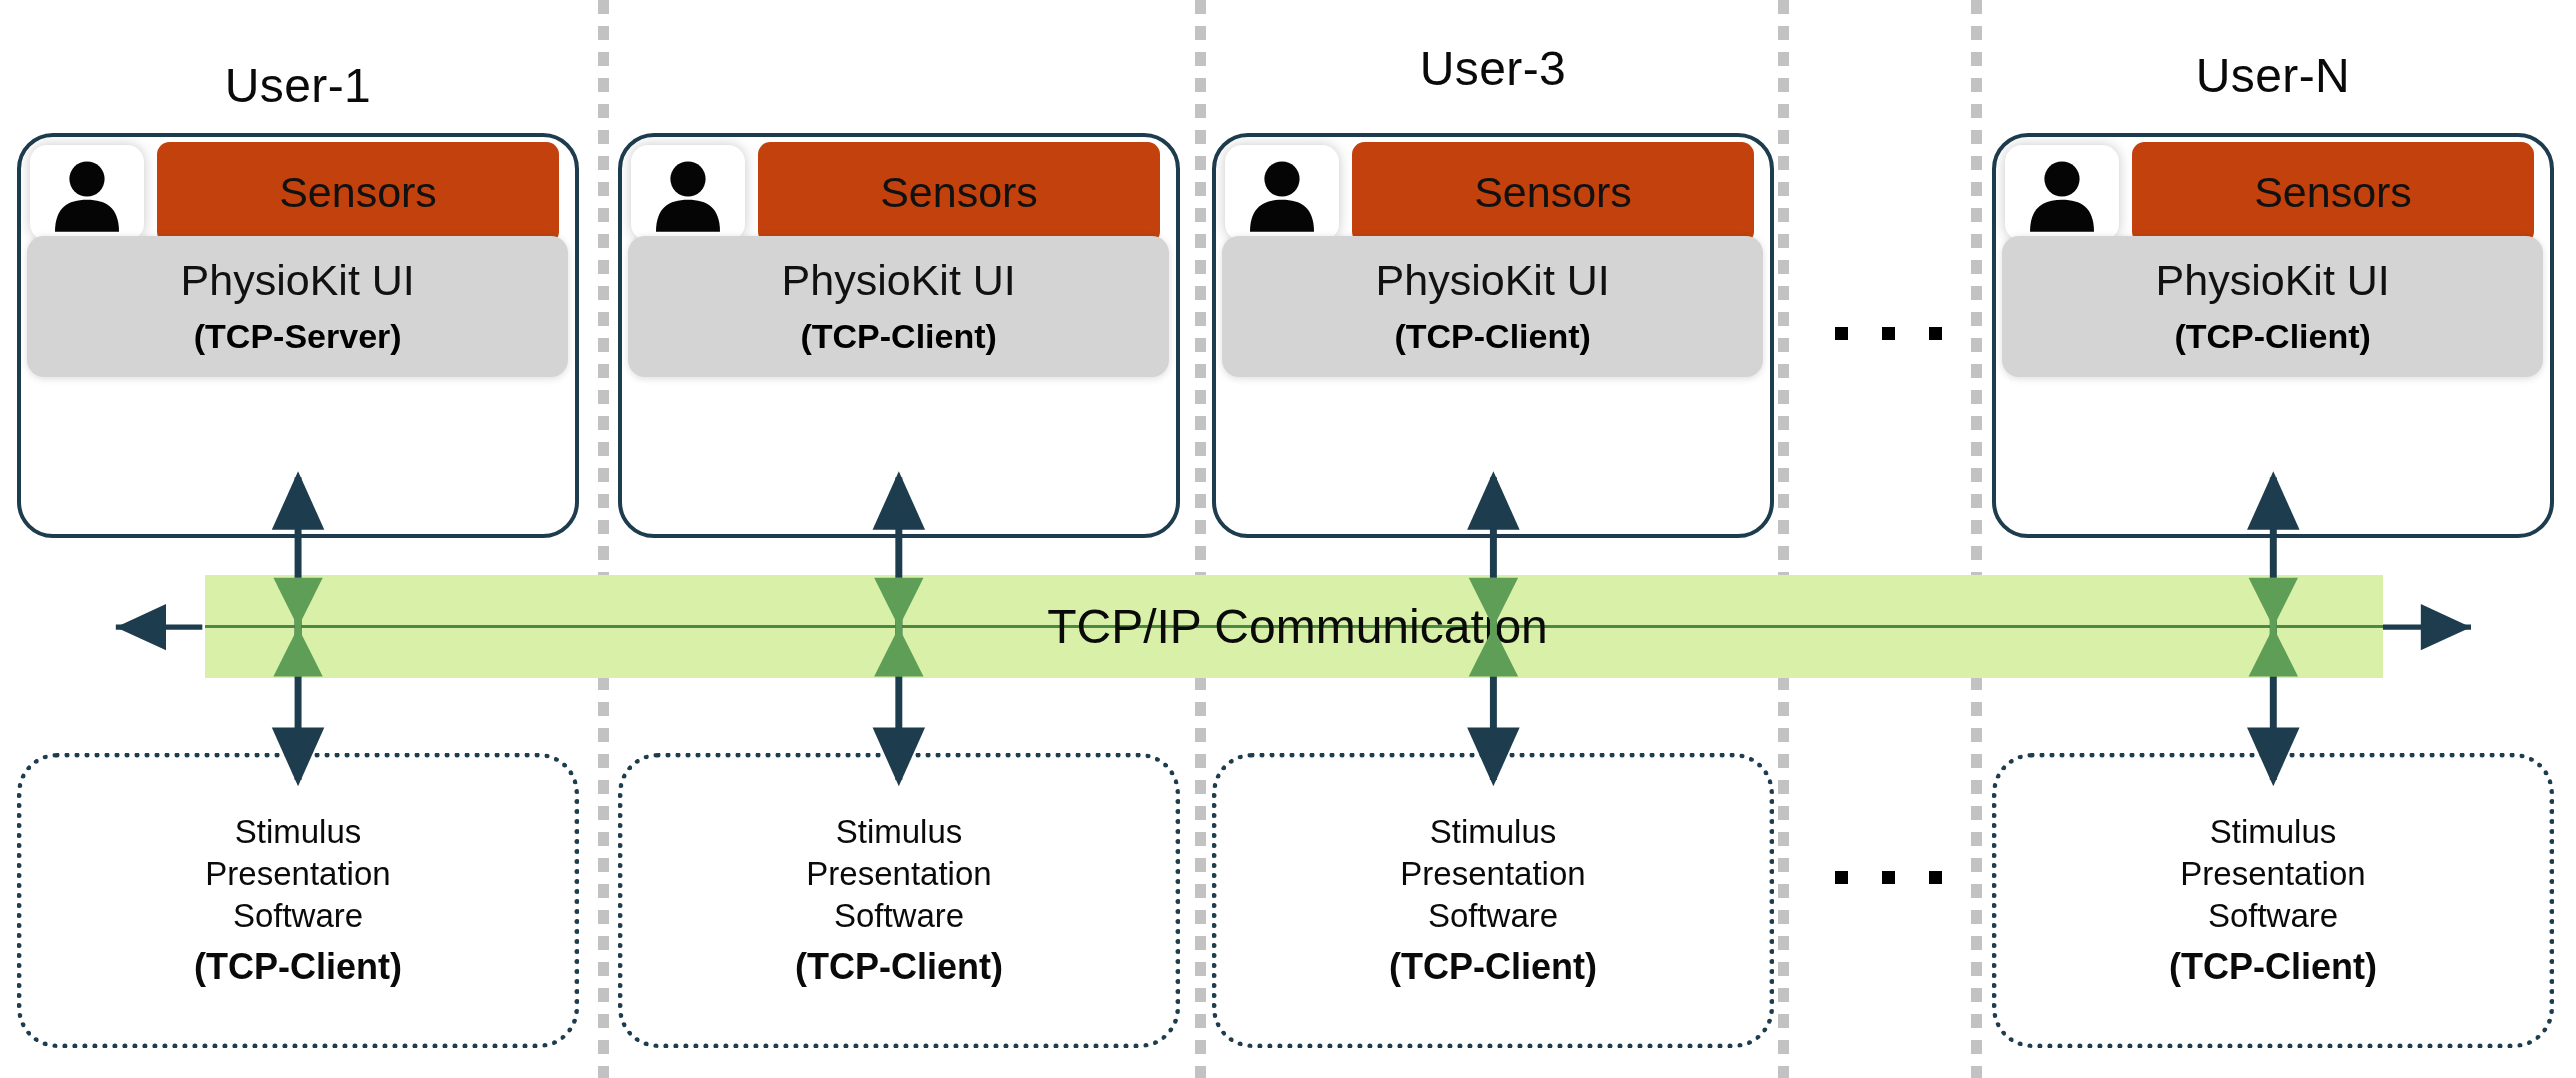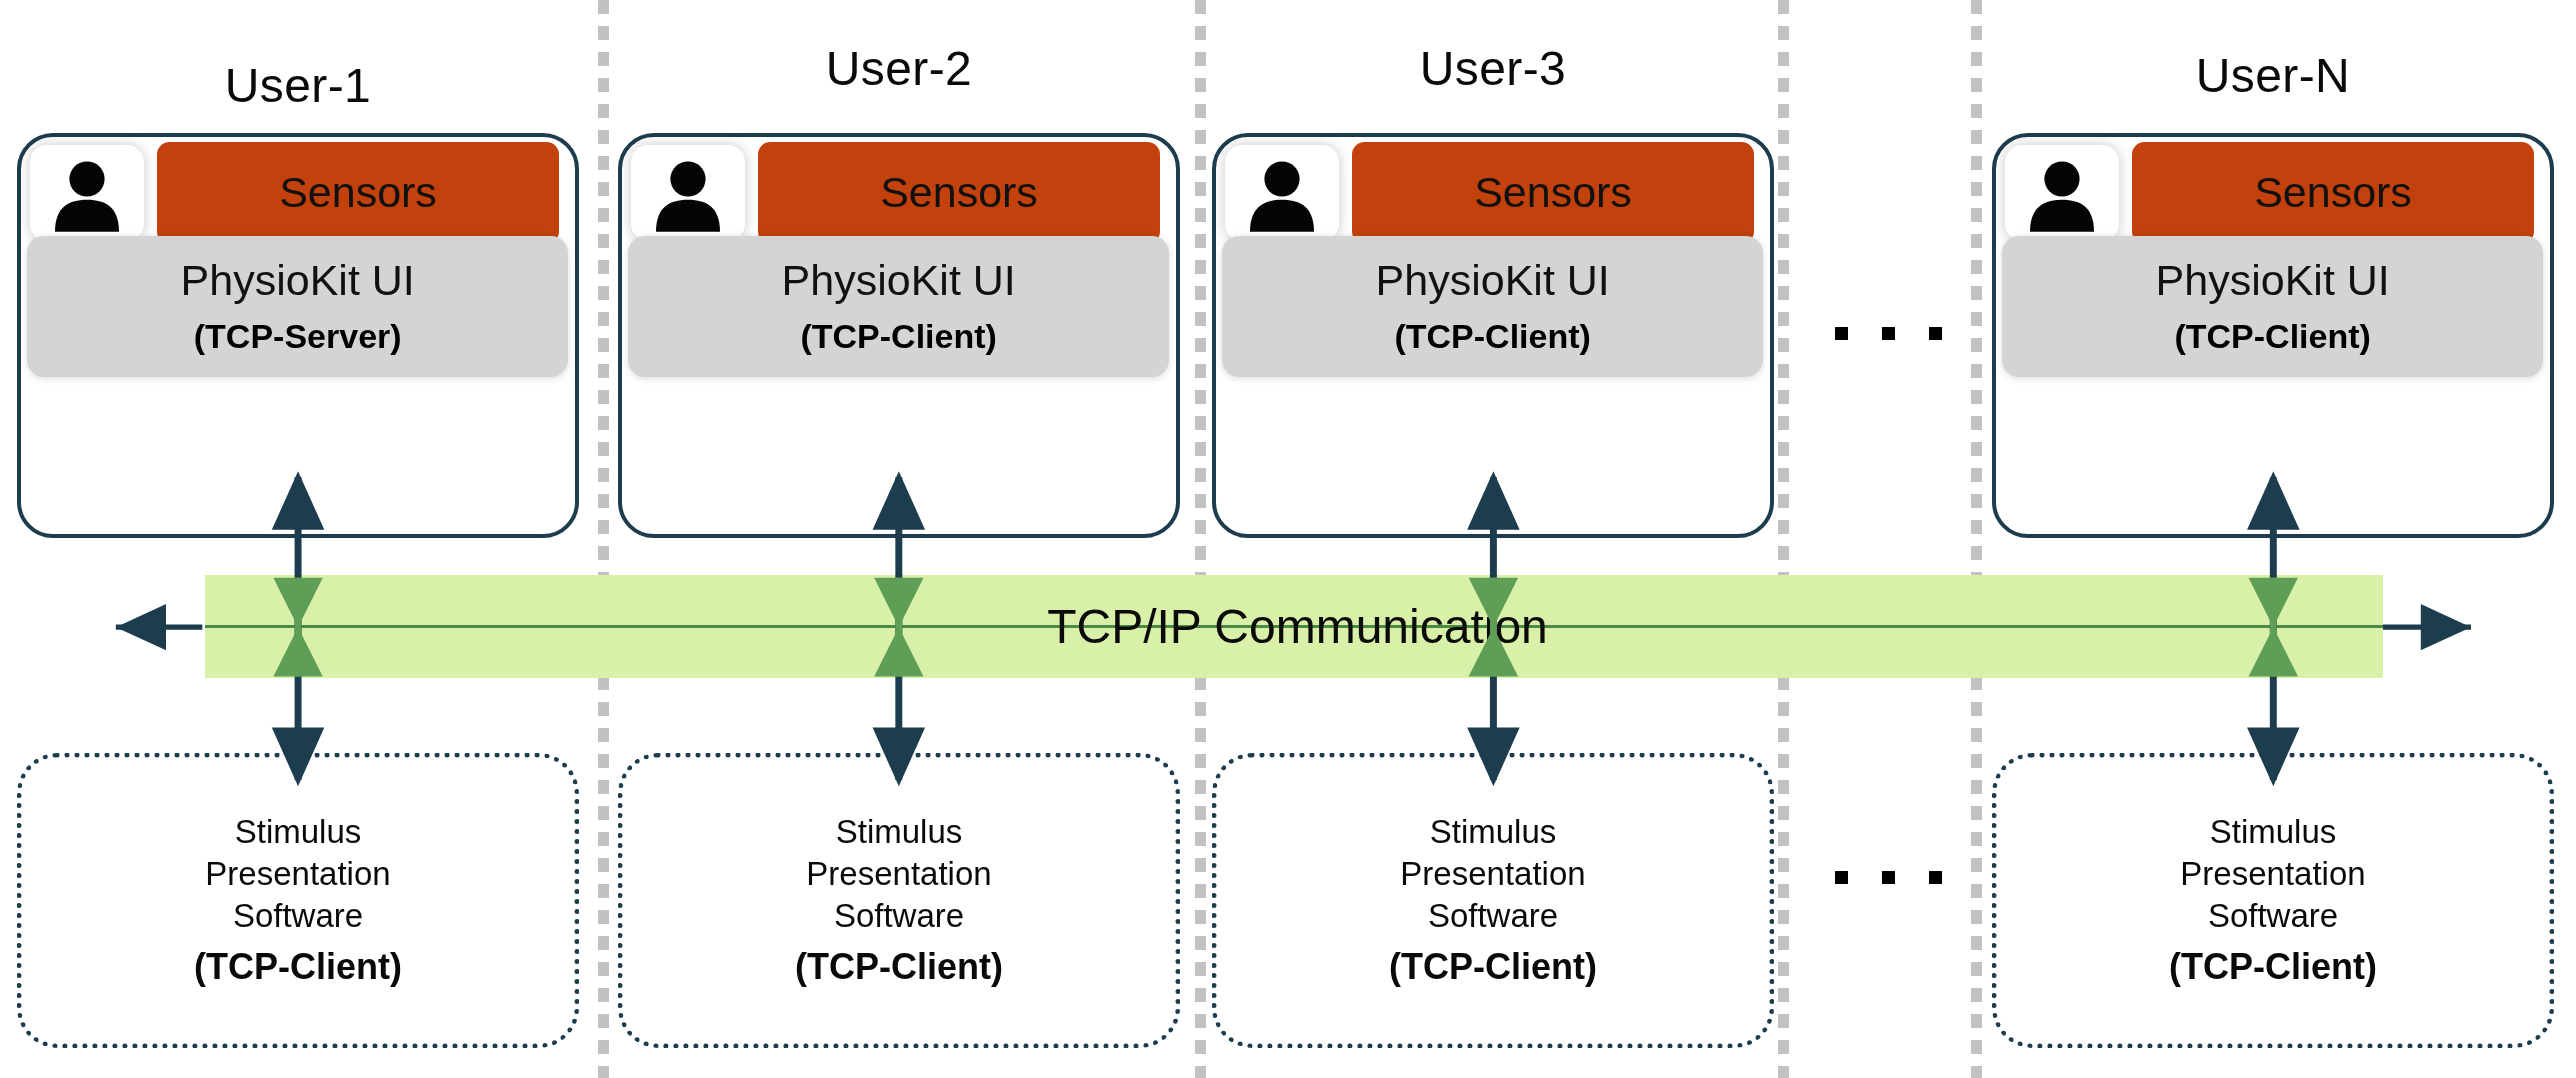--- a/index.html
+++ b/index.html
@@ -124,7 +124,6 @@
   </div>
 
   <div class="user-col" style="left:618px;top:0;width:562px;height:1079px;">
-    <div class="user-title" style="top:45px;">User-2</div>
 
     <div class="user-panel" style="top:133px;height:405px;">
       <div class="panel-top">

